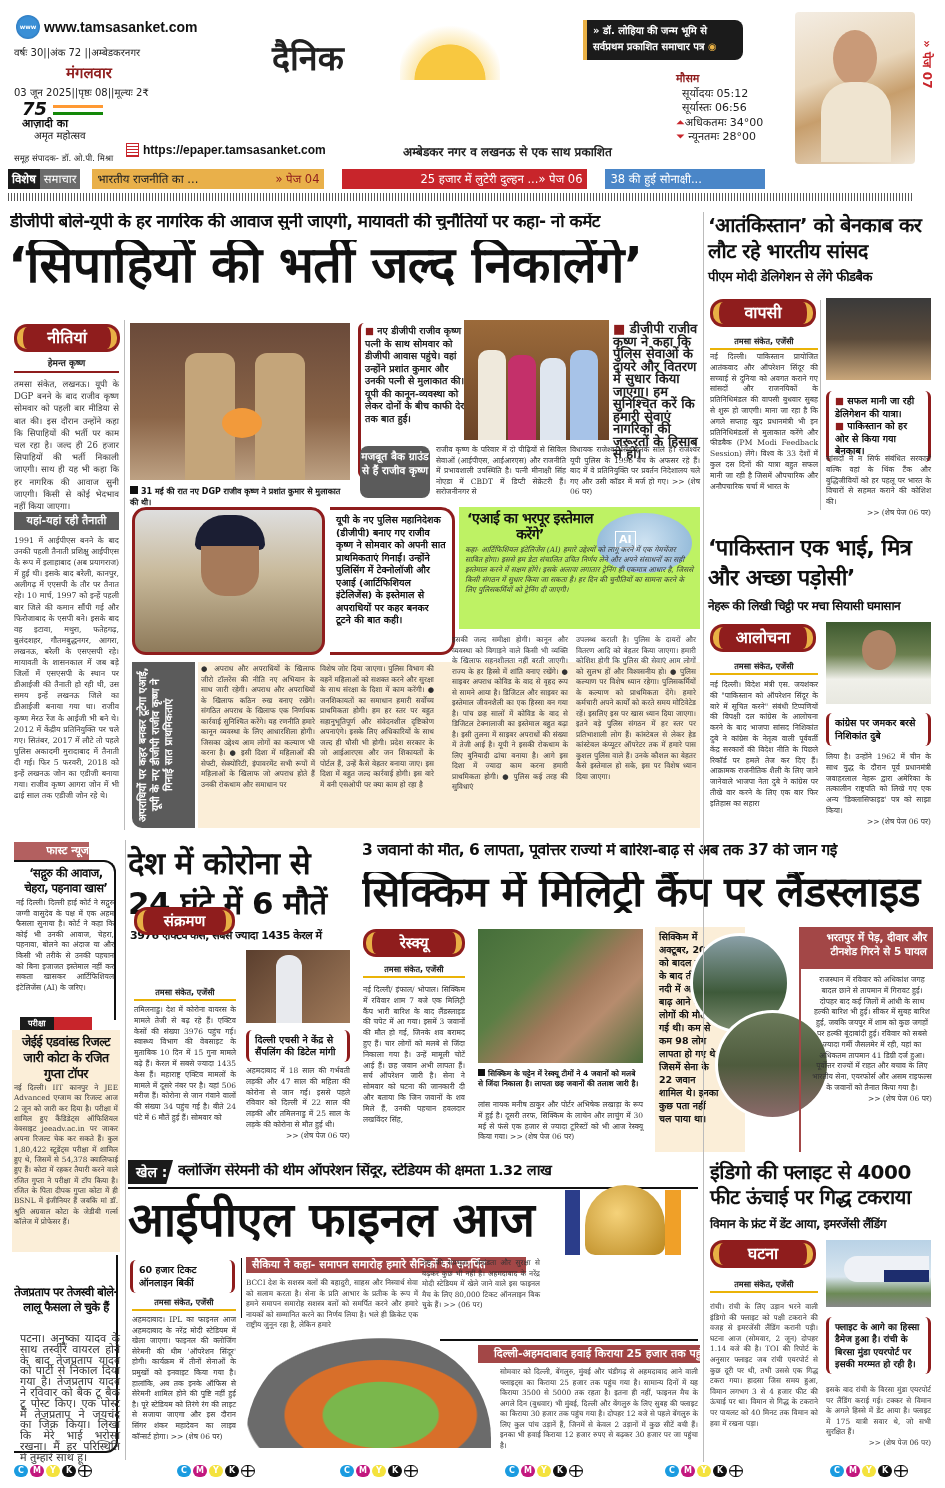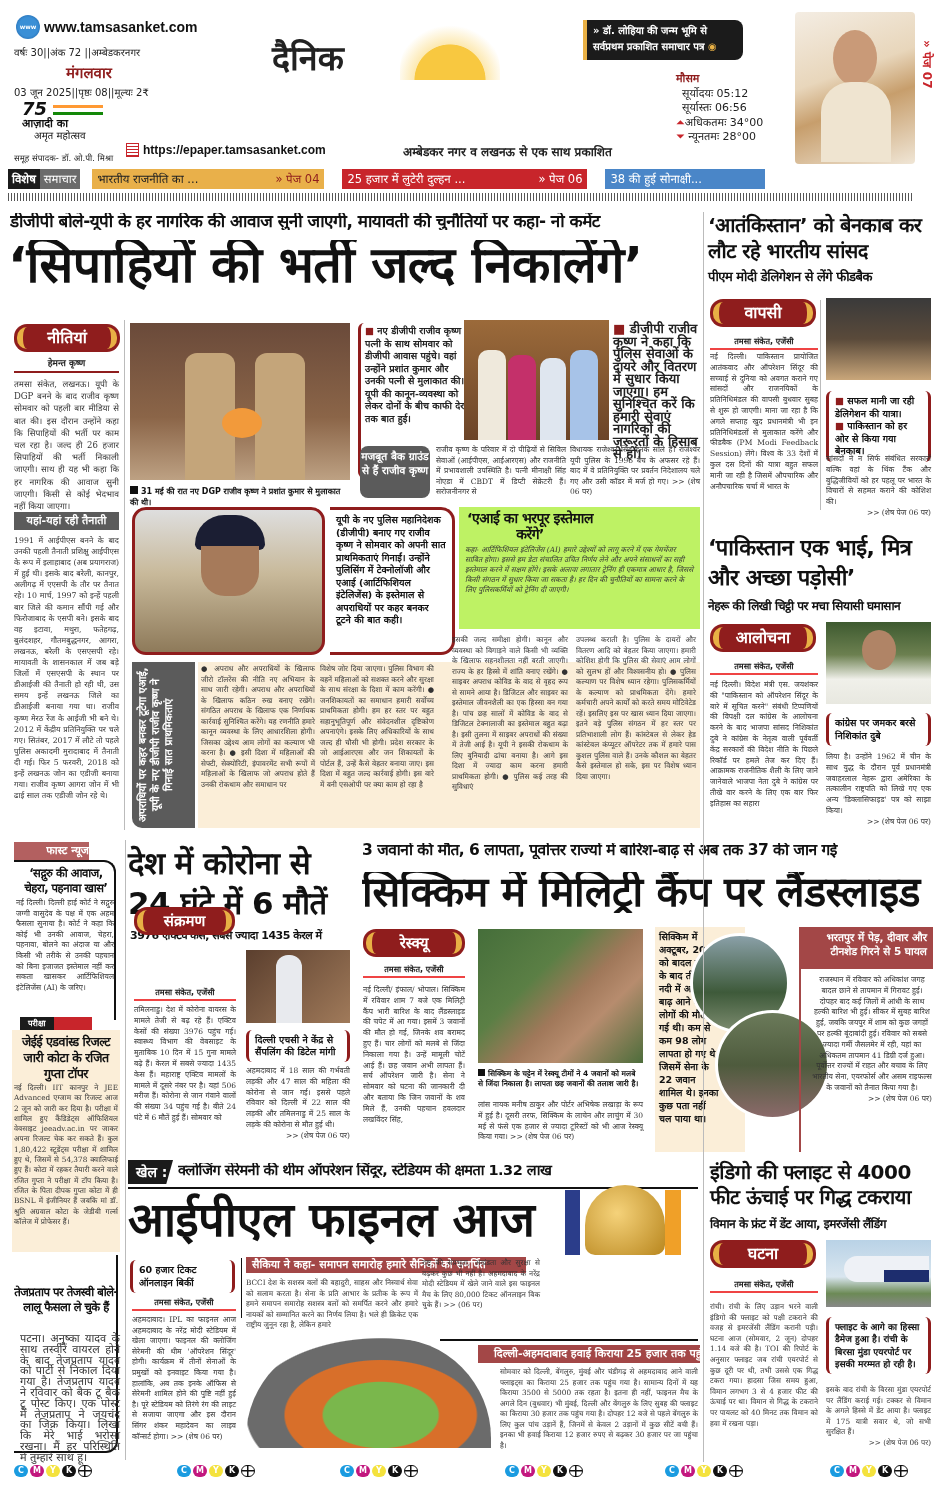--- a/index.html
+++ b/index.html
@@ -72,7 +72,7 @@
       <span>भारतीय राजनीति का ...</span>
       <span style="color:#8f1d1d">» <span>पेज 04</span></span>
     </div>
-  <div style="background:#c8252b;width:245px;padding:0 5px;display:flex;justify-content:space-between;color:#fff;margin-left:6px">
+  <div style="background:#c8252b;width:245px;padding:0 5px;display:flex;justify-content:flex-end;color:#fff;margin-left:6px">
       <span>25 हजार में लुटेरी दुल्हन ...</span>
       <span>» <span>पेज 06</span></span>
     </div>

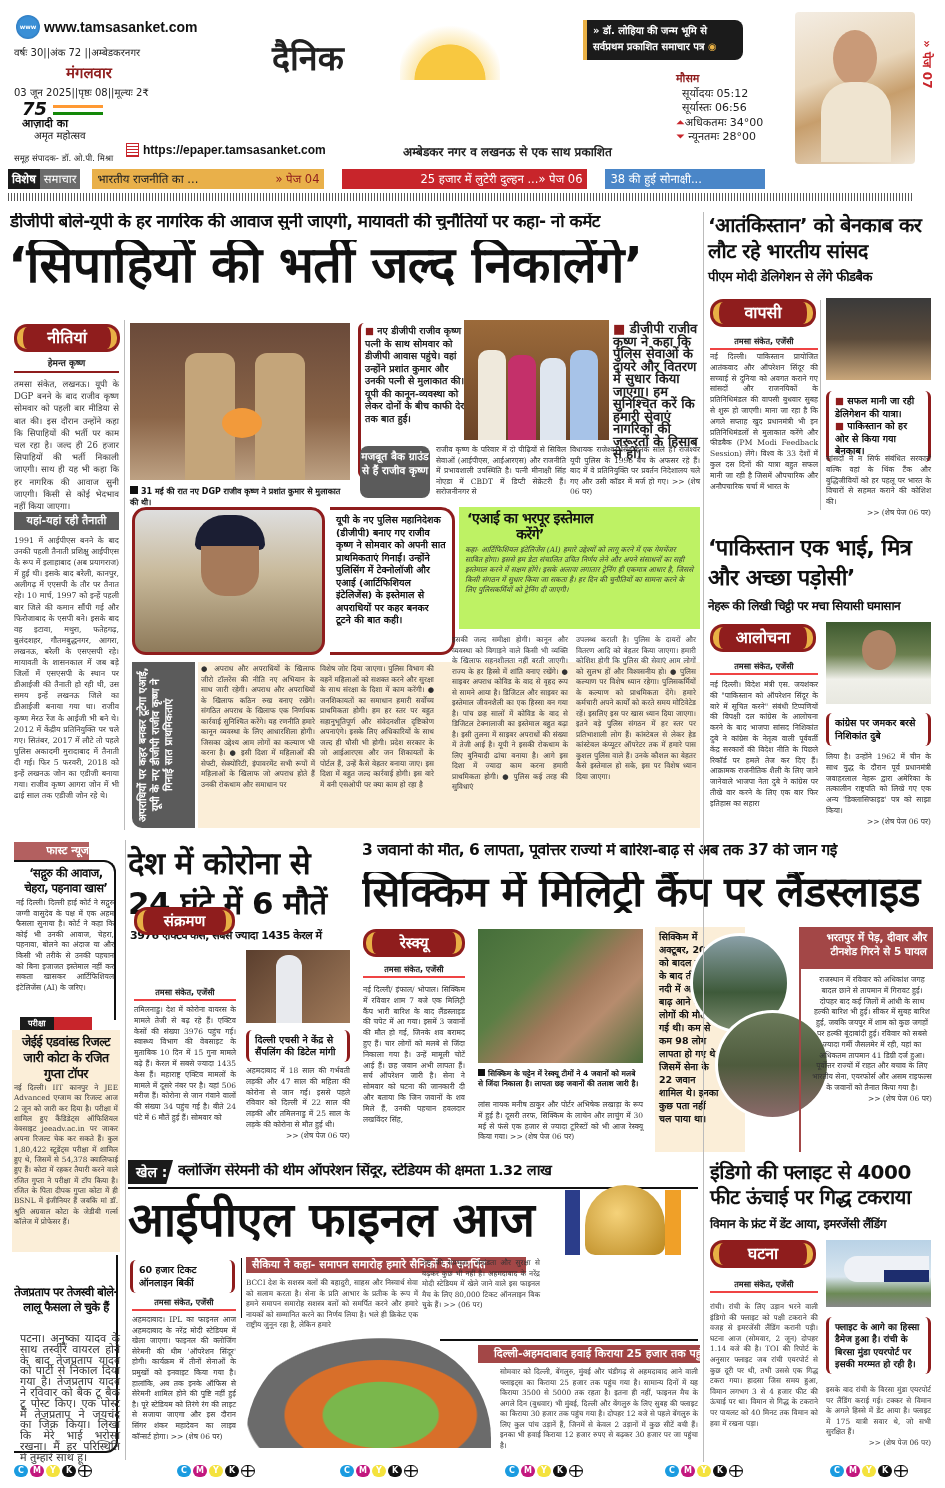--- a/index.html
+++ b/index.html
@@ -7,7 +7,7 @@
 .abs{position:absolute}
 .small{font-size:8.5px;line-height:12.2px;color:#333;text-align:justify;font-family:"DejaVu Serif",serif}
 .label-box{background:#8f1d1d;color:#fff;font-weight:bold;text-align:center;border-radius:10px;border-left:6px solid #e8b045;border-right:6px solid #e8b045;box-shadow:0 0 0 3px #8f1d1d}
-.byline{font-size:9px;text-align:center;color:#222;border-bottom:2px solid #ef4444;padding-bottom:2px;font-weight:bold}
+.byline{font-size:9px;text-align:center;color:#222;border-bottom:2px solid #eab308;padding-bottom:2px;font-weight:bold}
 .headline{font-weight:bold;color:#111;letter-spacing:-0.5px;line-height:1}
 .photo{background:#777;overflow:hidden}
 .callout{border-left:3px solid #8f1d1d;border-right:3px solid #8f1d1d;border-radius:6px;padding:4px 6px;font-size:11px;line-height:14px;font-weight:bold;color:#111}

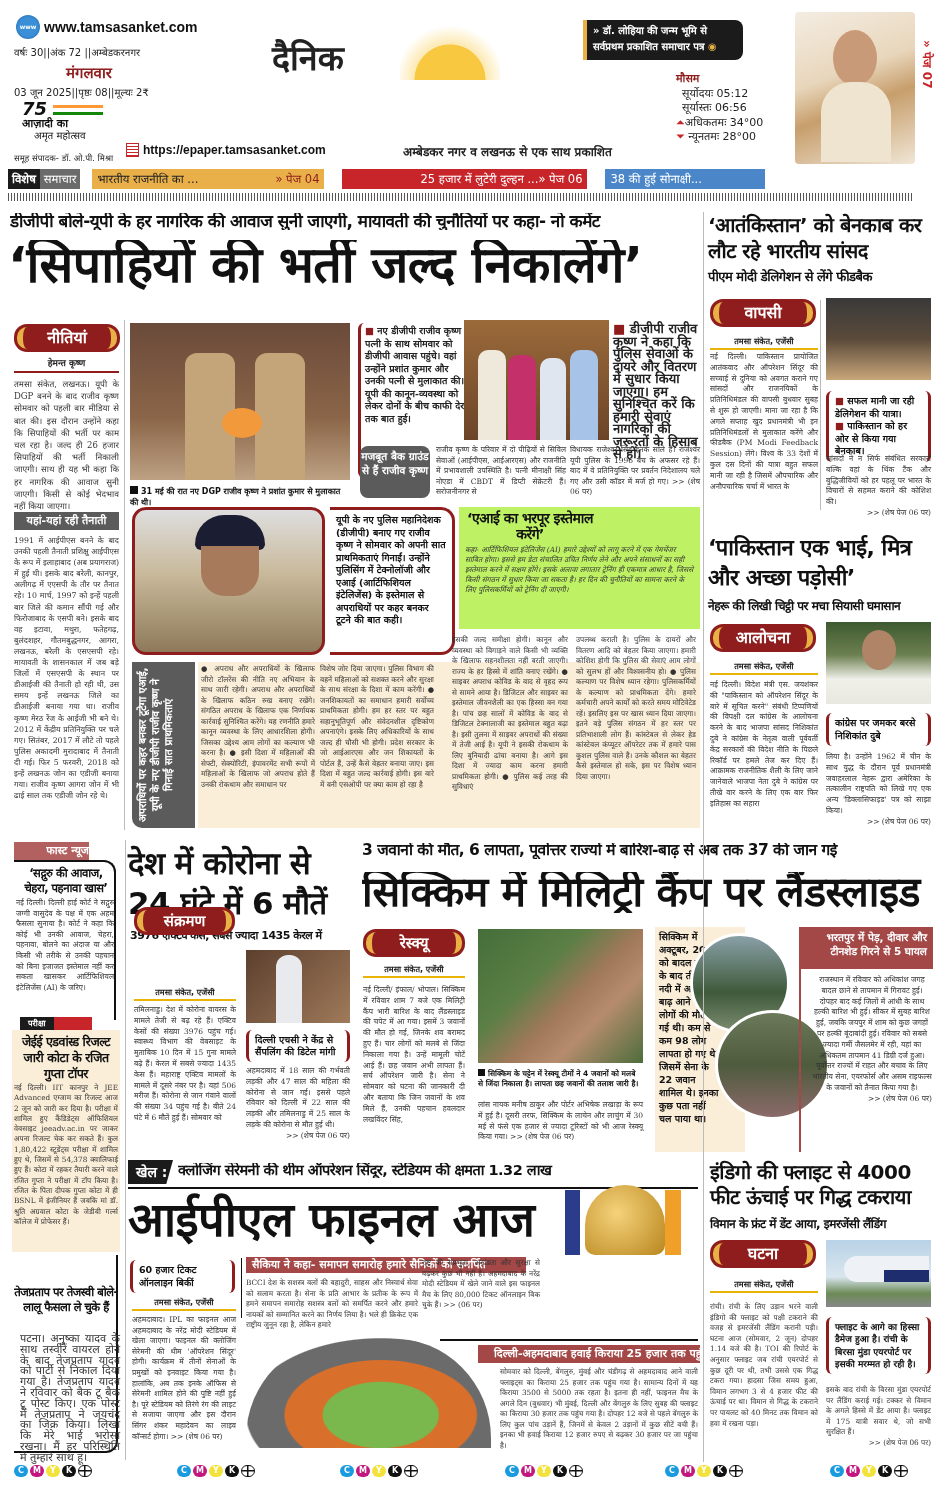--- a/index.html
+++ b/index.html
@@ -118,6 +118,9 @@
 
 <div class="abs" style="left:459px;top:507px;width:241px;height:122px;background:#bef264">
   <div class="headline" style="position:absolute;left:6px;top:3px;width:130px;font-size:14px;text-align:center;line-height:16px">‘एआई का भरपूर इस्तेमाल करेंगे’</div>
+  <div style="position:absolute;right:8px;top:6px;width:95px;height:60px;border-radius:50%;background:radial-gradient(circle,#cfe3f2,#8cb5d6)">
+      <span style="position:absolute;left:18px;top:18px;color:#fff;font-size:11px;font-weight:bold;border:1px solid #fff;padding:1px 3px">AI</span>
+    </div>
   <div style="position:absolute;left:6px;top:38px;width:230px;font-size:7.3px;line-height:10px;font-style:italic;color:#333;font-family:'DejaVu Serif',serif">कहा- आर्टिफिशियल इंटेलिजेंस (AI) हमारे उद्देश्यों को लागू करने में एक गेमचेंजर साबित होगा। इससे हम डेटा संचालित उचित निर्णय लेने और अपने संसाधनों का सही इस्तेमाल करने में सक्षम होंगे। इसके अलावा लगातार ट्रेनिंग ही एकमात्र आधार है, जिससे किसी संगठन में सुधार किया जा सकता है। हर दिन की चुनौतियों का सामना करने के लिए पुलिसकर्मियों को ट्रेनिंग दी जाएगी।</div>
 </div>
 

